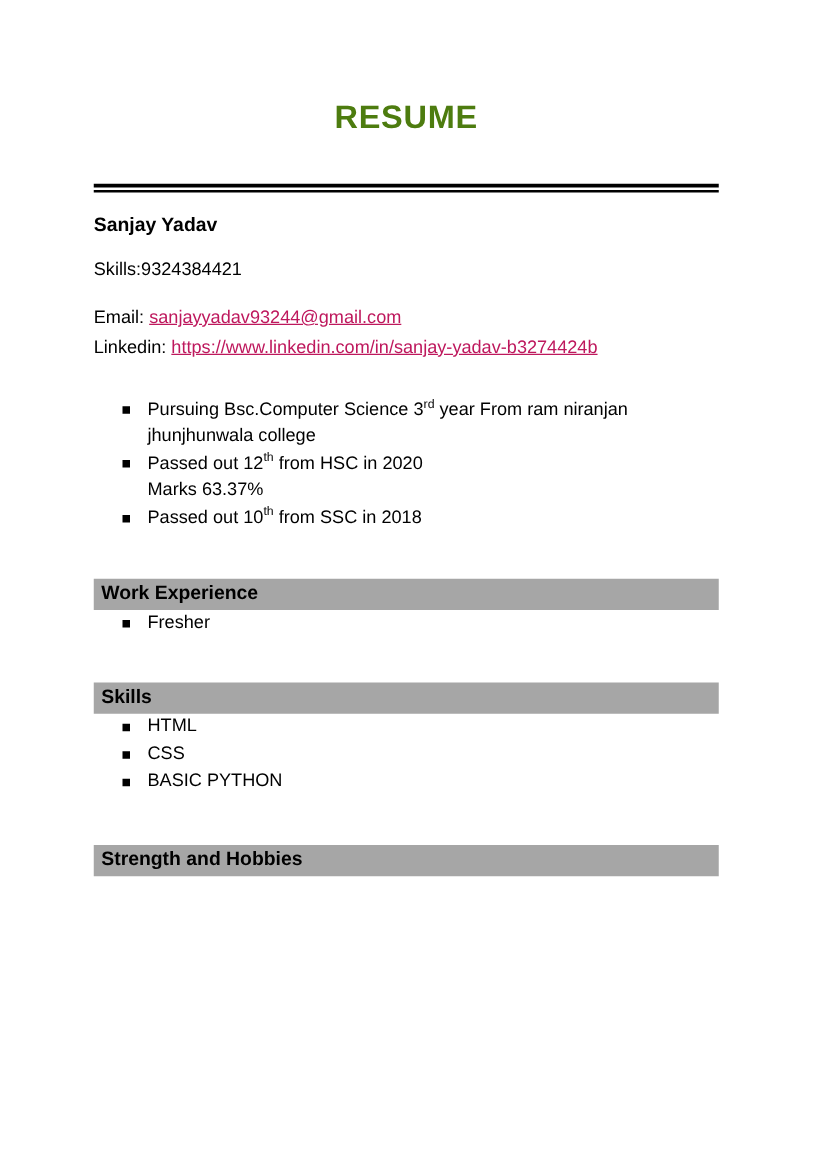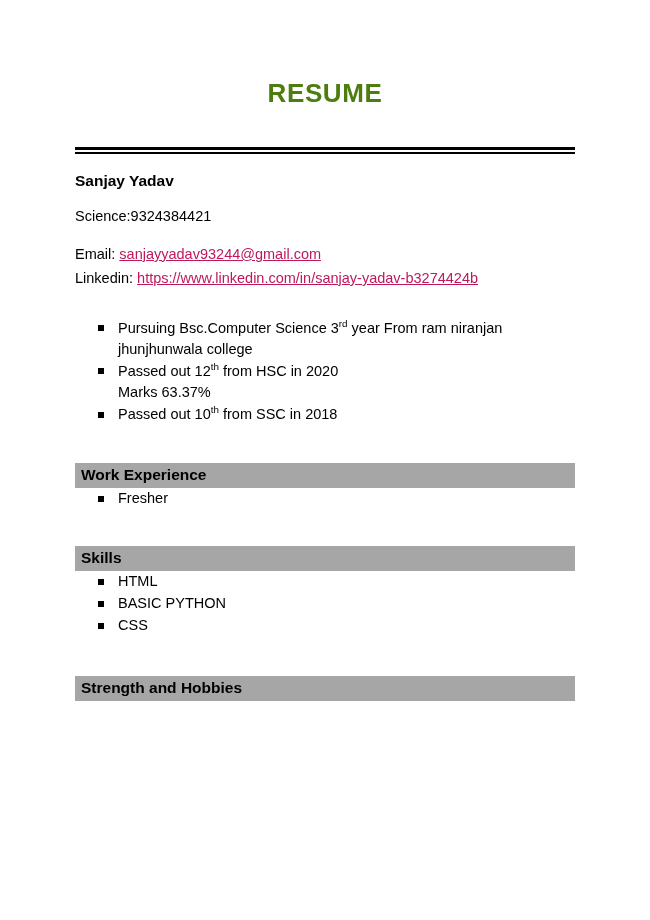--- a/index.html
+++ b/index.html
@@ -192,7 +192,7 @@
 
     <p class="person-name">Sanjay Yadav</p>
 
-    <p class="contact-line">Science:9324384421</p>
+    <p class="contact-line">Skills:9324384421</p>
 
     <p class="email-line">
       <span>Email: </span><a class="link" href="#">sanjayyadav93244@gmail.com</a>

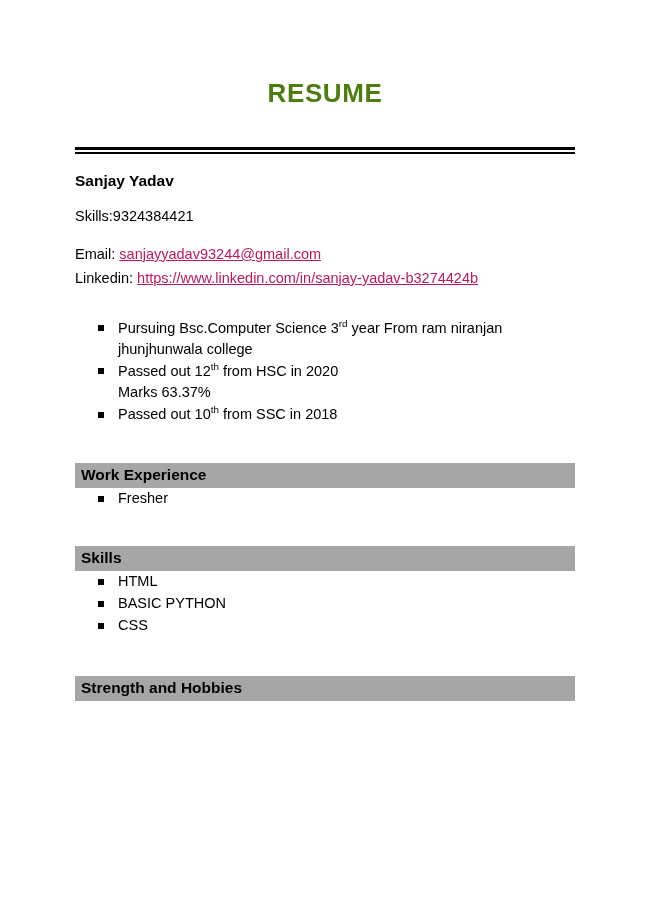--- a/index.html
+++ b/index.html
@@ -240,11 +240,11 @@
       </li>
       <li>
         <span class="sq"></span>
+        <span>CSS</span>
+      </li>
+      <li>
+        <span class="sq"></span>
         <span>BASIC PYTHON</span>
-      </li>
-      <li>
-        <span class="sq"></span>
-        <span>CSS</span>
       </li>
     </ul>
 

